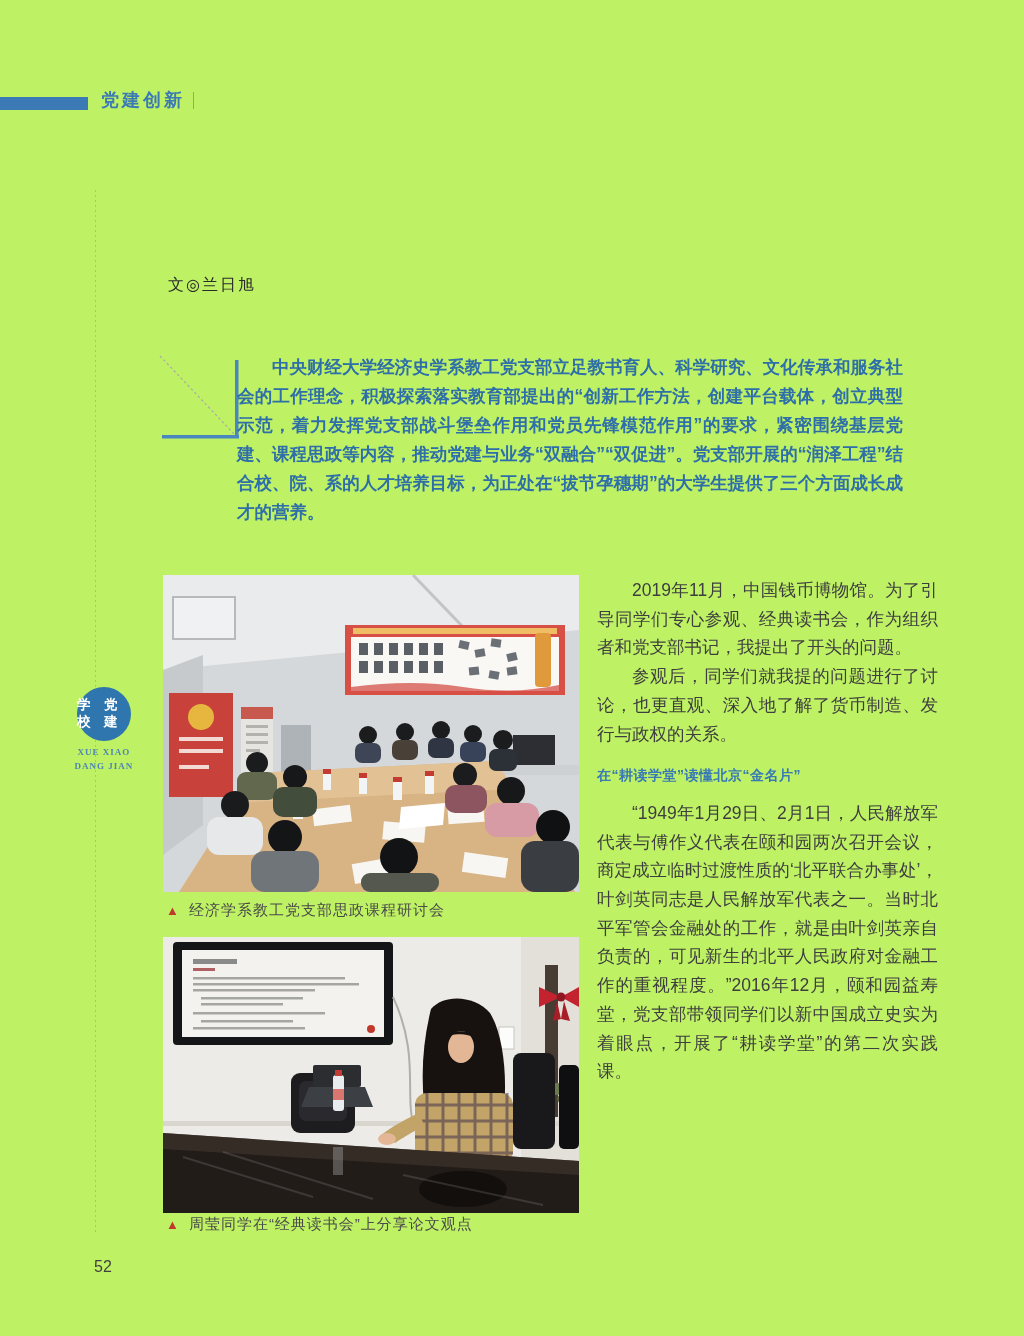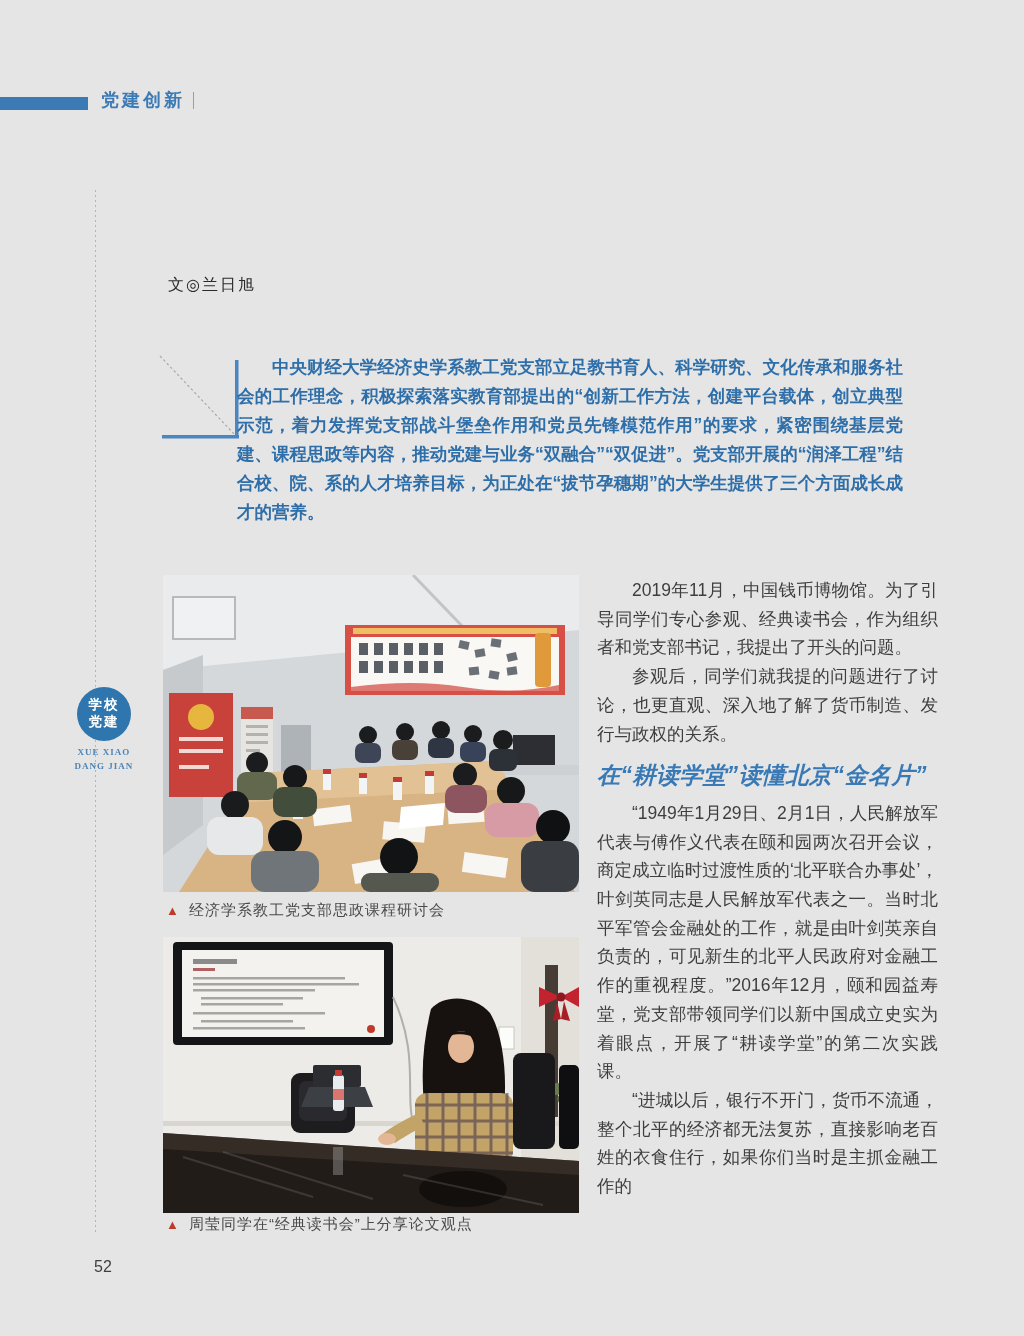--- a/index.html
+++ b/index.html
@@ -4,7 +4,7 @@
 <style>
   html,body{margin:0;padding:0;background:#ffffff;}
   .page{
-    position:relative;width:1024px;height:1336px;background:#e5e5e5;overflow:hidden;
+    position:relative;width:1024px;height:1336px;background:#bef264;overflow:hidden;
     font-family:"Liberation Sans","DejaVu Sans",sans-serif;
   }
   

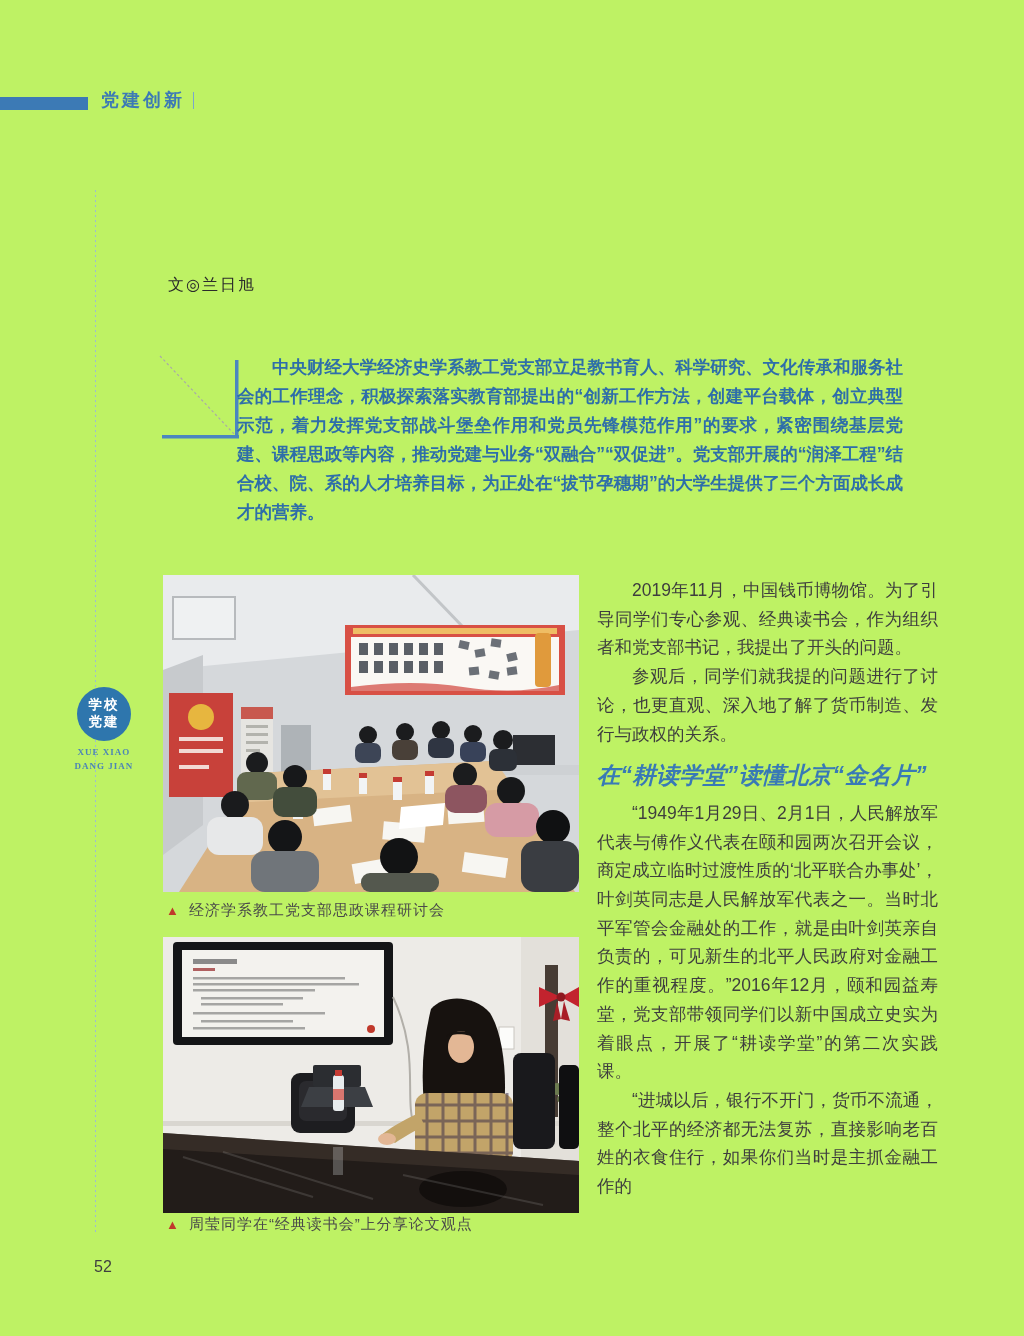--- a/index.html
+++ b/index.html
@@ -46,8 +46,8 @@
   
   .badge-circle{
     position:absolute;left:77px;top:687px;width:54px;height:54px;border-radius:50%;
-    background:#2e76ad;color:#ffffff;display:flex;flex-direction:column;
-    align-items:center;justify-content:center;font-size:13.5px;font-weight:bold;
+    background:#2e76ad;color:#ffffff;display:flex;flex-direction:row;
+    align-items:center;font-size:13.5px;font-weight:bold;
     line-height:1.25;letter-spacing:2px;
   }
   .badge-en{

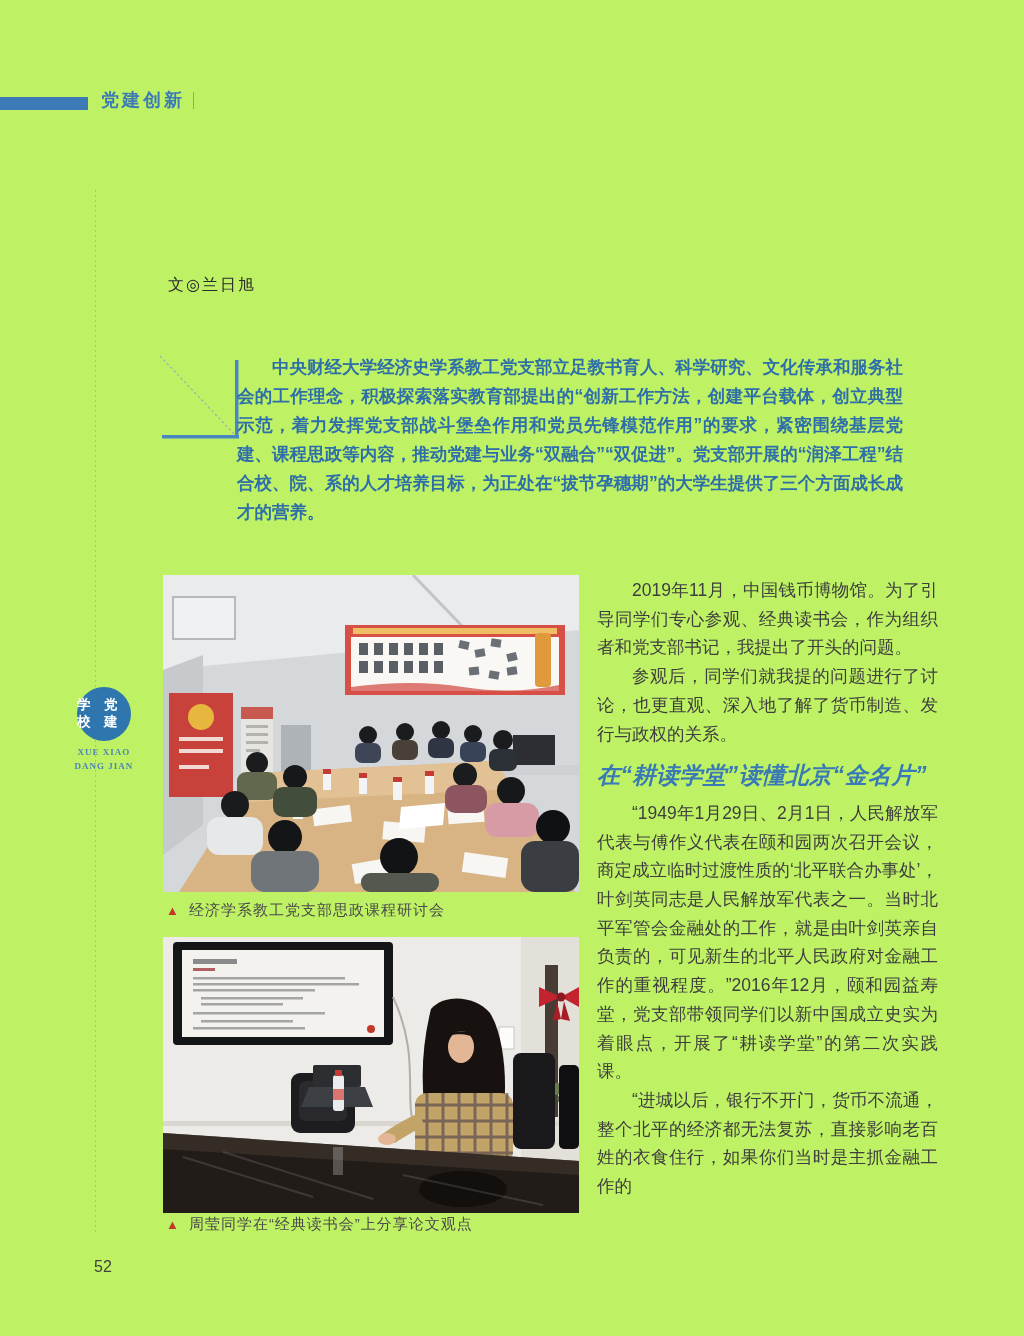--- a/index.html
+++ b/index.html
@@ -63,8 +63,8 @@
   }
   .body-col p{margin:0;text-indent:2em;}
   .sub-heading{
-    margin:13px 0 9px 0;font-size:23px;font-weight:bold;color:#3879b6;
-    text-indent:0;letter-spacing:0.5px;font-style:italic;
+    margin:13px 0 9px 0;font-size:14px;font-weight:bold;color:#3879b6;
+    text-indent:0;letter-spacing:0.5px;
   }
   
   .page-number{position:absolute;left:94px;top:1258px;font-size:16px;color:#3f3f3f;}

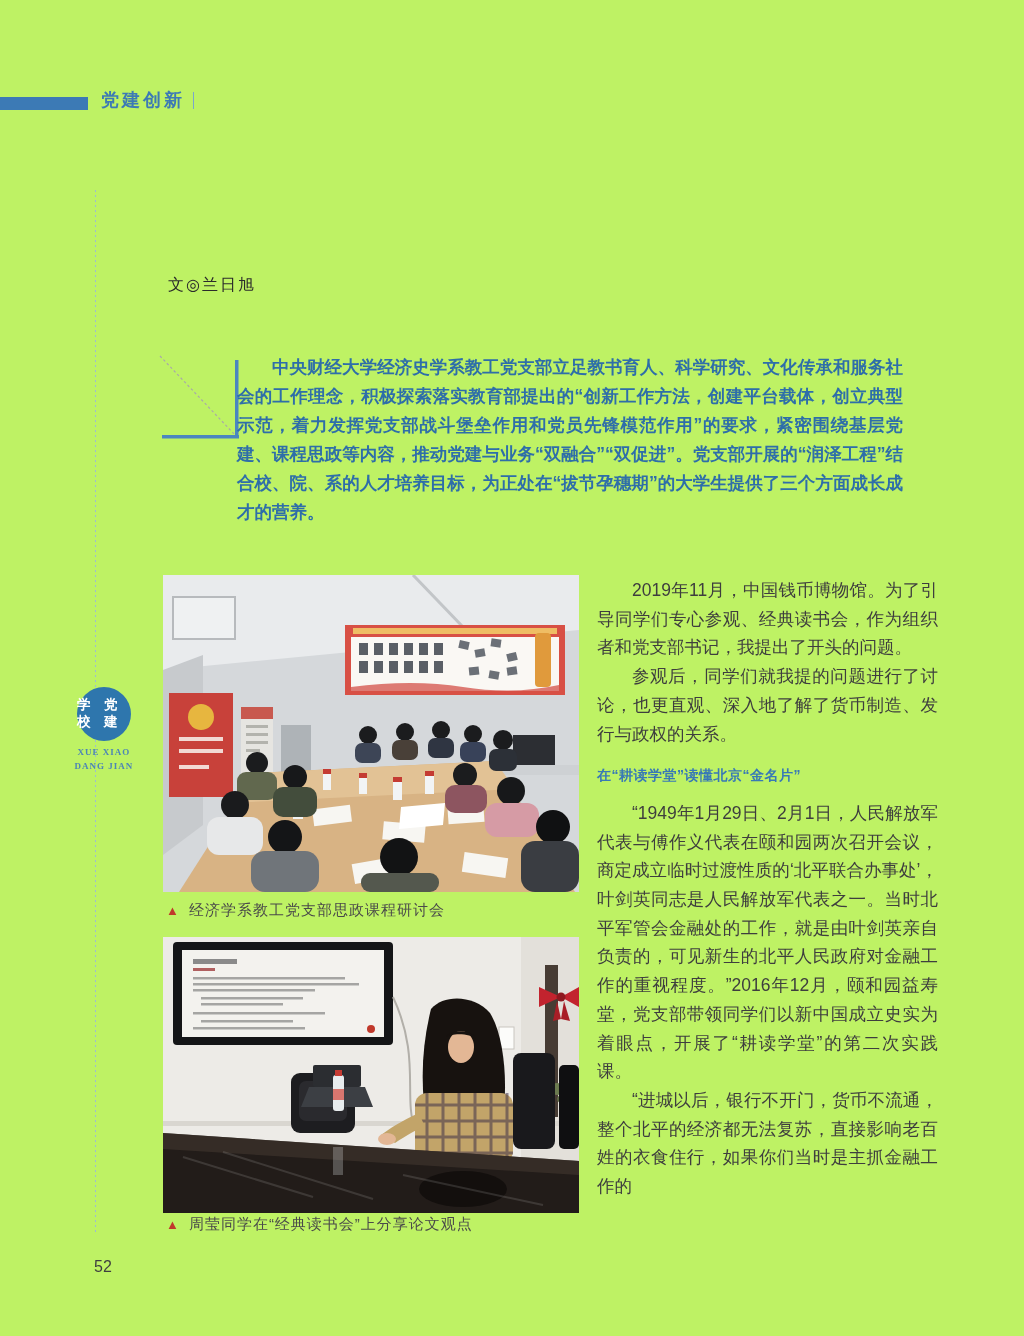--- a/index.html
+++ b/index.html
@@ -322,7 +322,6 @@
     <p>参观后，同学们就我提的问题进行了讨论，也更直观、深入地了解了货币制造、发行与政权的关系。</p>
     <h2 class="sub-heading">在“耕读学堂”读懂北京“金名片”</h2>
     <p>“1949年1月29日、2月1日，人民解放军代表与傅作义代表在颐和园两次召开会议，商定成立临时过渡性质的‘北平联合办事处’，叶剑英同志是人民解放军代表之一。当时北平军管会金融处的工作，就是由叶剑英亲自负责的，可见新生的北平人民政府对金融工作的重视程度。”2016年12月，颐和园益寿堂，党支部带领同学们以新中国成立史实为着眼点，开展了“耕读学堂”的第二次实践课。</p>
-    <p>“进城以后，银行不开门，货币不流通，整个北平的经济都无法复苏，直接影响老百姓的衣食住行，如果你们当时是主抓金融工作的</p>
   </div>
 
   <div class="page-number">52</div>

